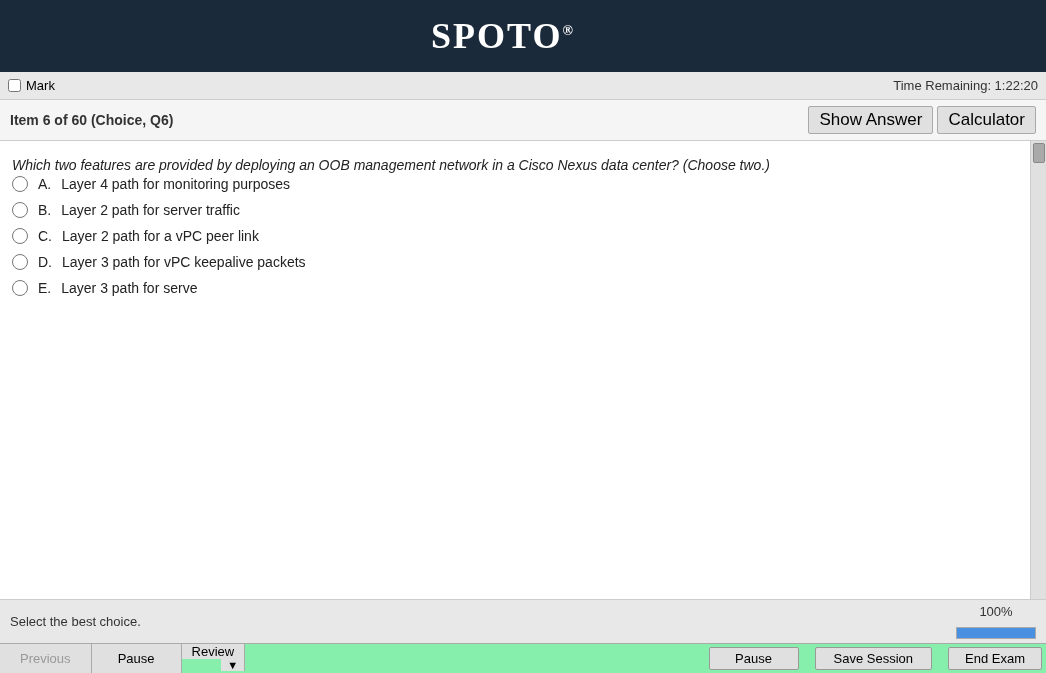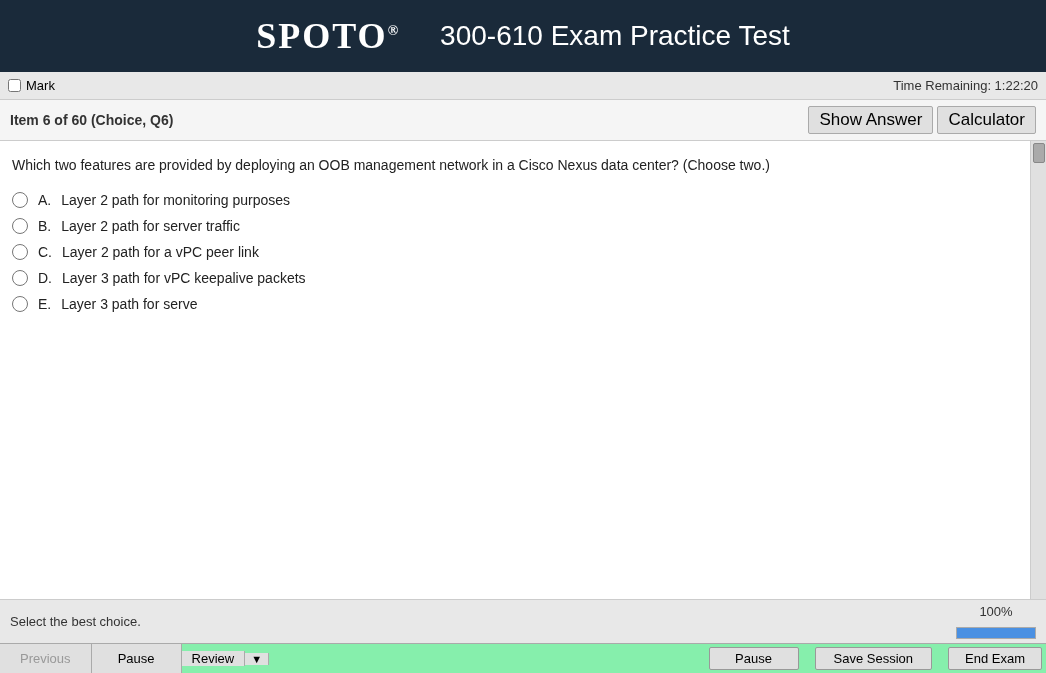--- a/index.html
+++ b/index.html
@@ -259,7 +259,6 @@
   <span class="header-logo">
     <span>SPOTO</span><sup>®</sup>
   </span>
-  <span class="header-title">300-610 Exam Practice Test</span>
 </div>
 
 <div class="mark-bar">

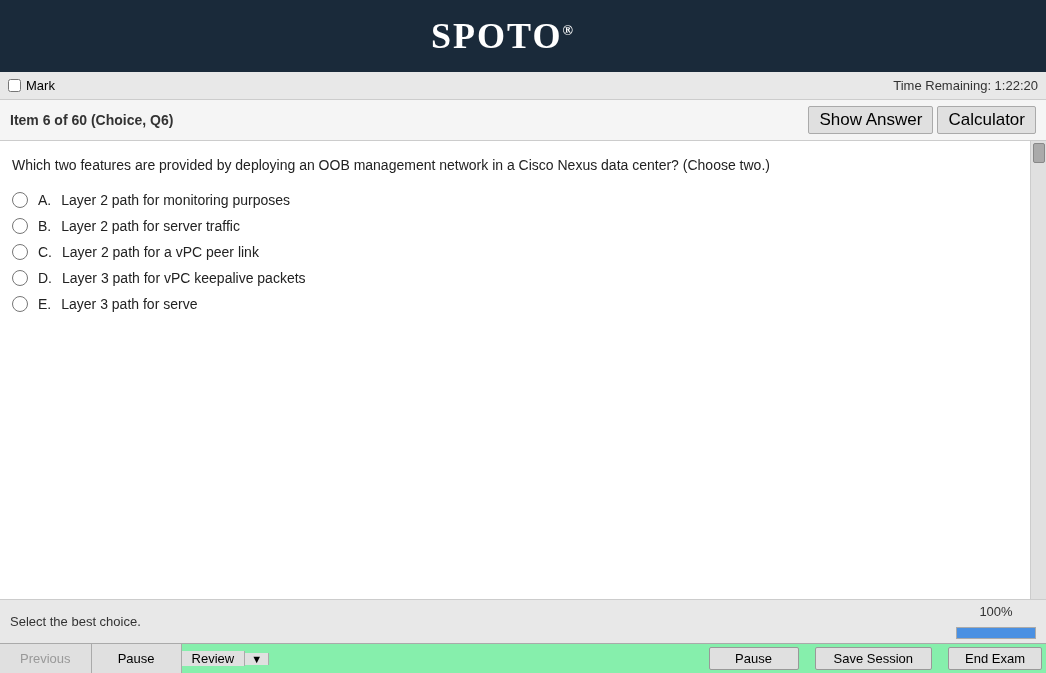--- a/index.html
+++ b/index.html
@@ -115,8 +115,9 @@
     .question-text {
       font-size: 14px;
       color: #222;
-      margin-bottom: 16px;
+      margin-bottom: 0;
       line-height: 1.5;
+      font-style: italic;
     }
 
     .options-list {

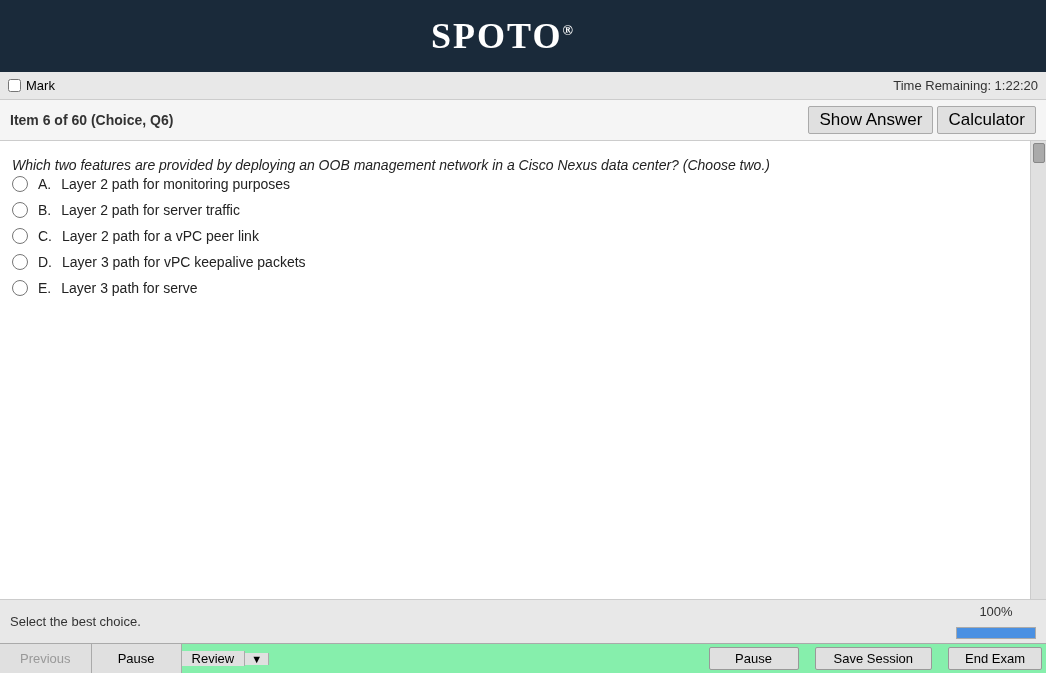--- a/index.html
+++ b/index.html
@@ -285,7 +285,7 @@
       <li class="option-item">
         <input type="radio" name="answer" style="">
         <span>A.</span>
-        <span>Layer 2 path for monitoring purposes</span>
+        <span>Layer 4 path for monitoring purposes</span>
       </li>
       <li class="option-item">
         <input type="radio" name="answer" style="">

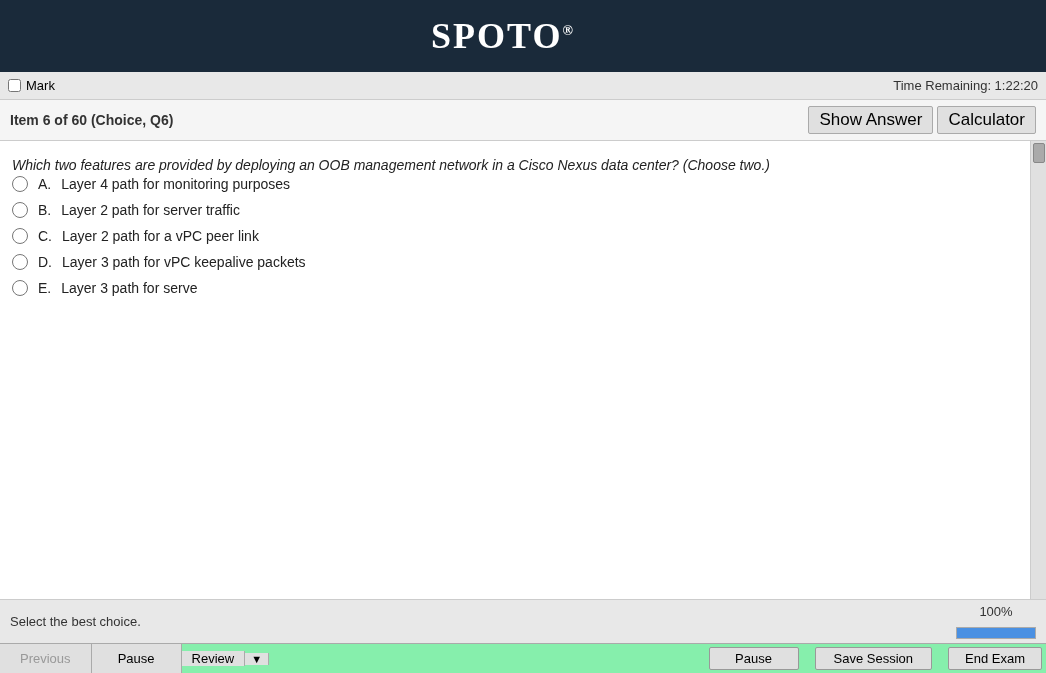--- a/index.html
+++ b/index.html
@@ -225,7 +225,8 @@
 
     .review-btn-wrapper {
       display: flex;
-      align-items: center;
+      align-items: flex-end;
+      flex-direction: column;
     }
     .review-btn {
       padding: 0 10px;

